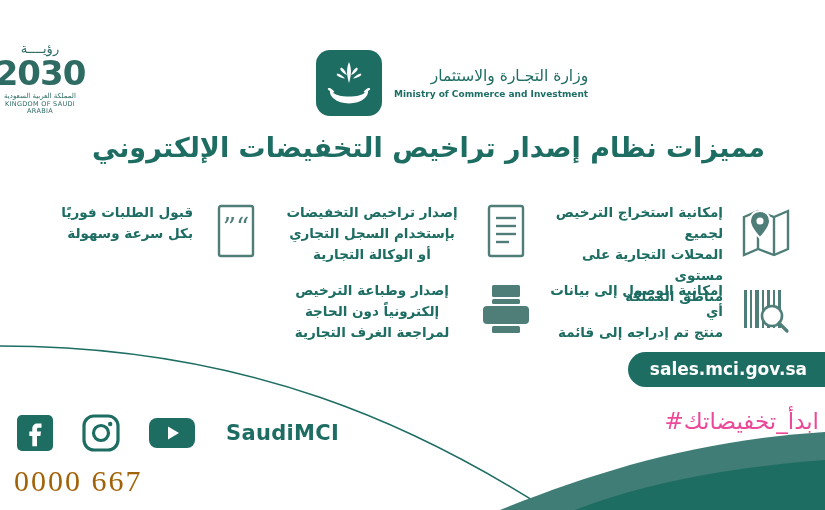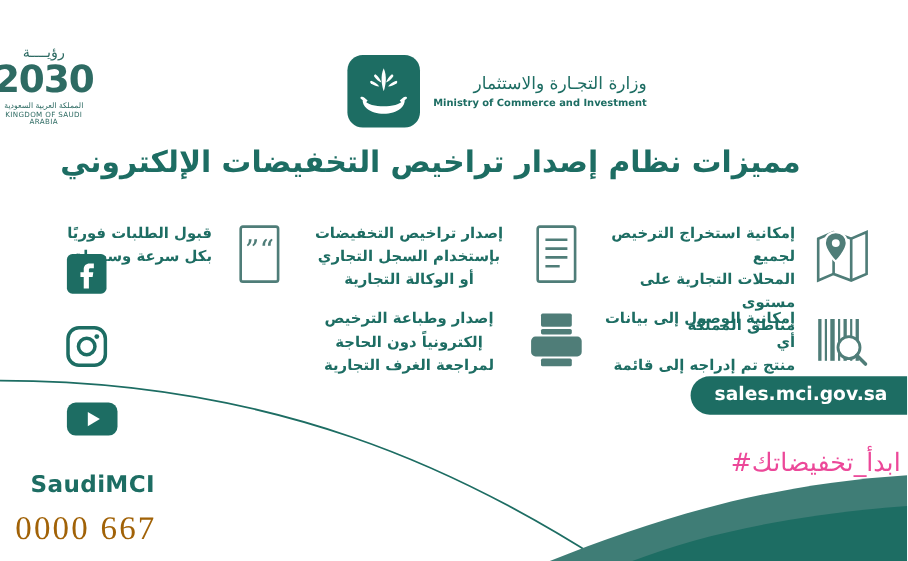--- a/index.html
+++ b/index.html
@@ -109,7 +109,7 @@
     right: 60px;
     top: 132px;
     width: 710px;
-    text-align: left;
+    text-align: right;
     font-size: 27px;
     font-weight: bold;
     color: #1d6d63;

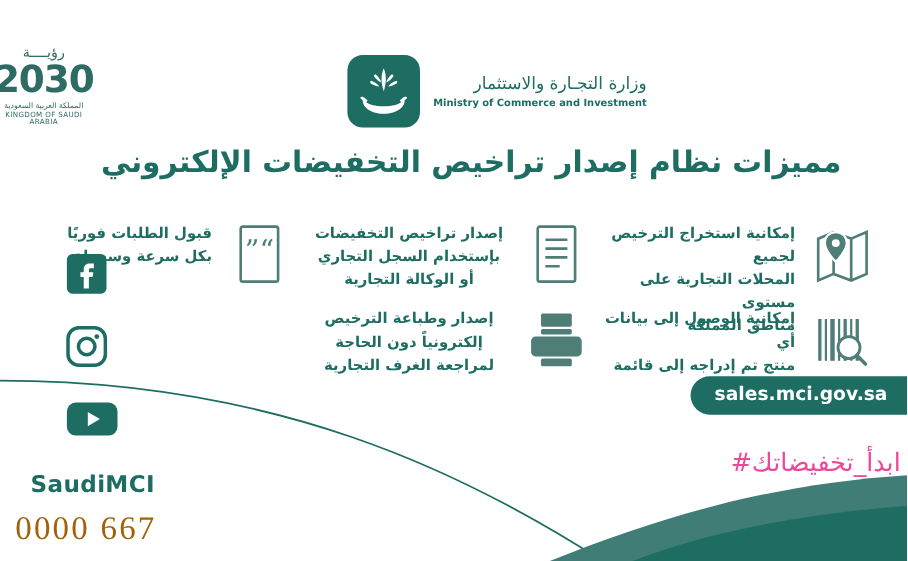--- a/index.html
+++ b/index.html
@@ -204,7 +204,7 @@
   .site-pill {
     position: absolute;
     right: 0px;
-    bottom: 133px;
+    bottom: 123px;
     background: #1d6d63;
     color: #ffffff;
     font-size: 17px;

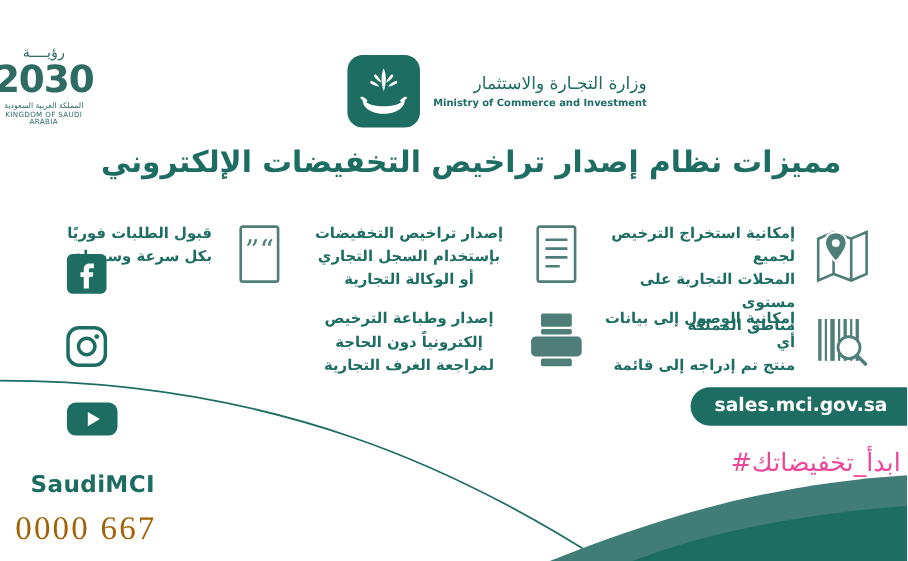--- a/index.html
+++ b/index.html
@@ -178,7 +178,6 @@
     left: 16px;
     bottom: 58px;
     display: flex;
-    flex-direction: column;
     align-items: center;
     gap: 28px;
     direction: ltr;

